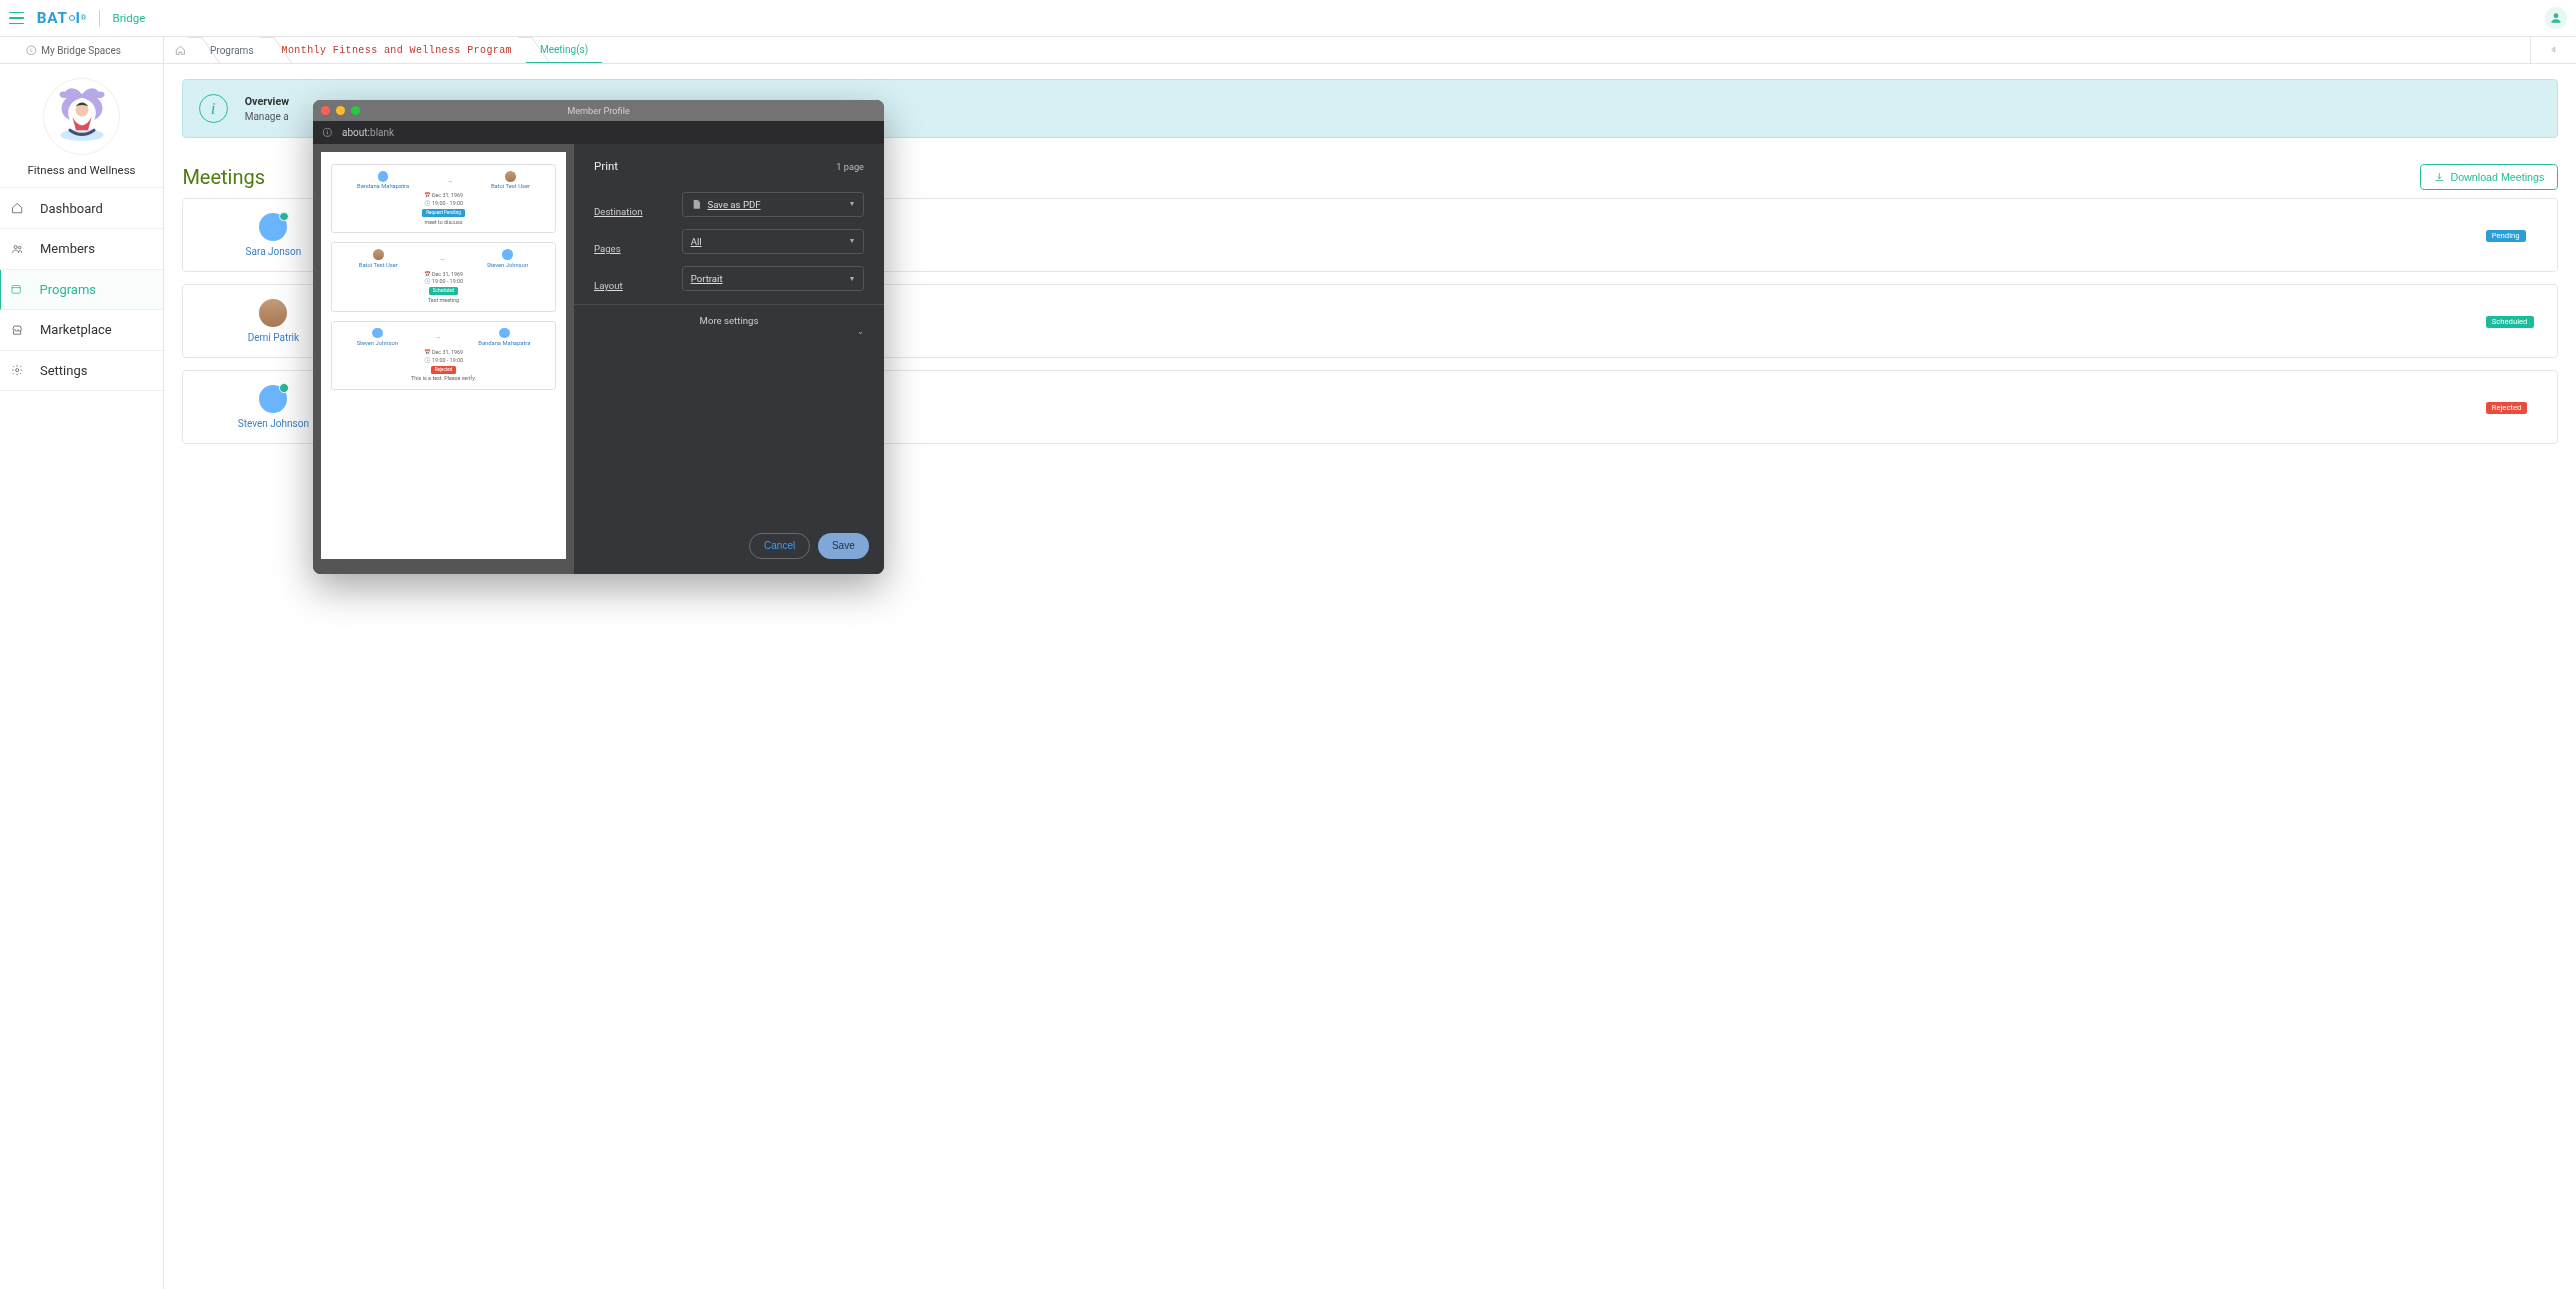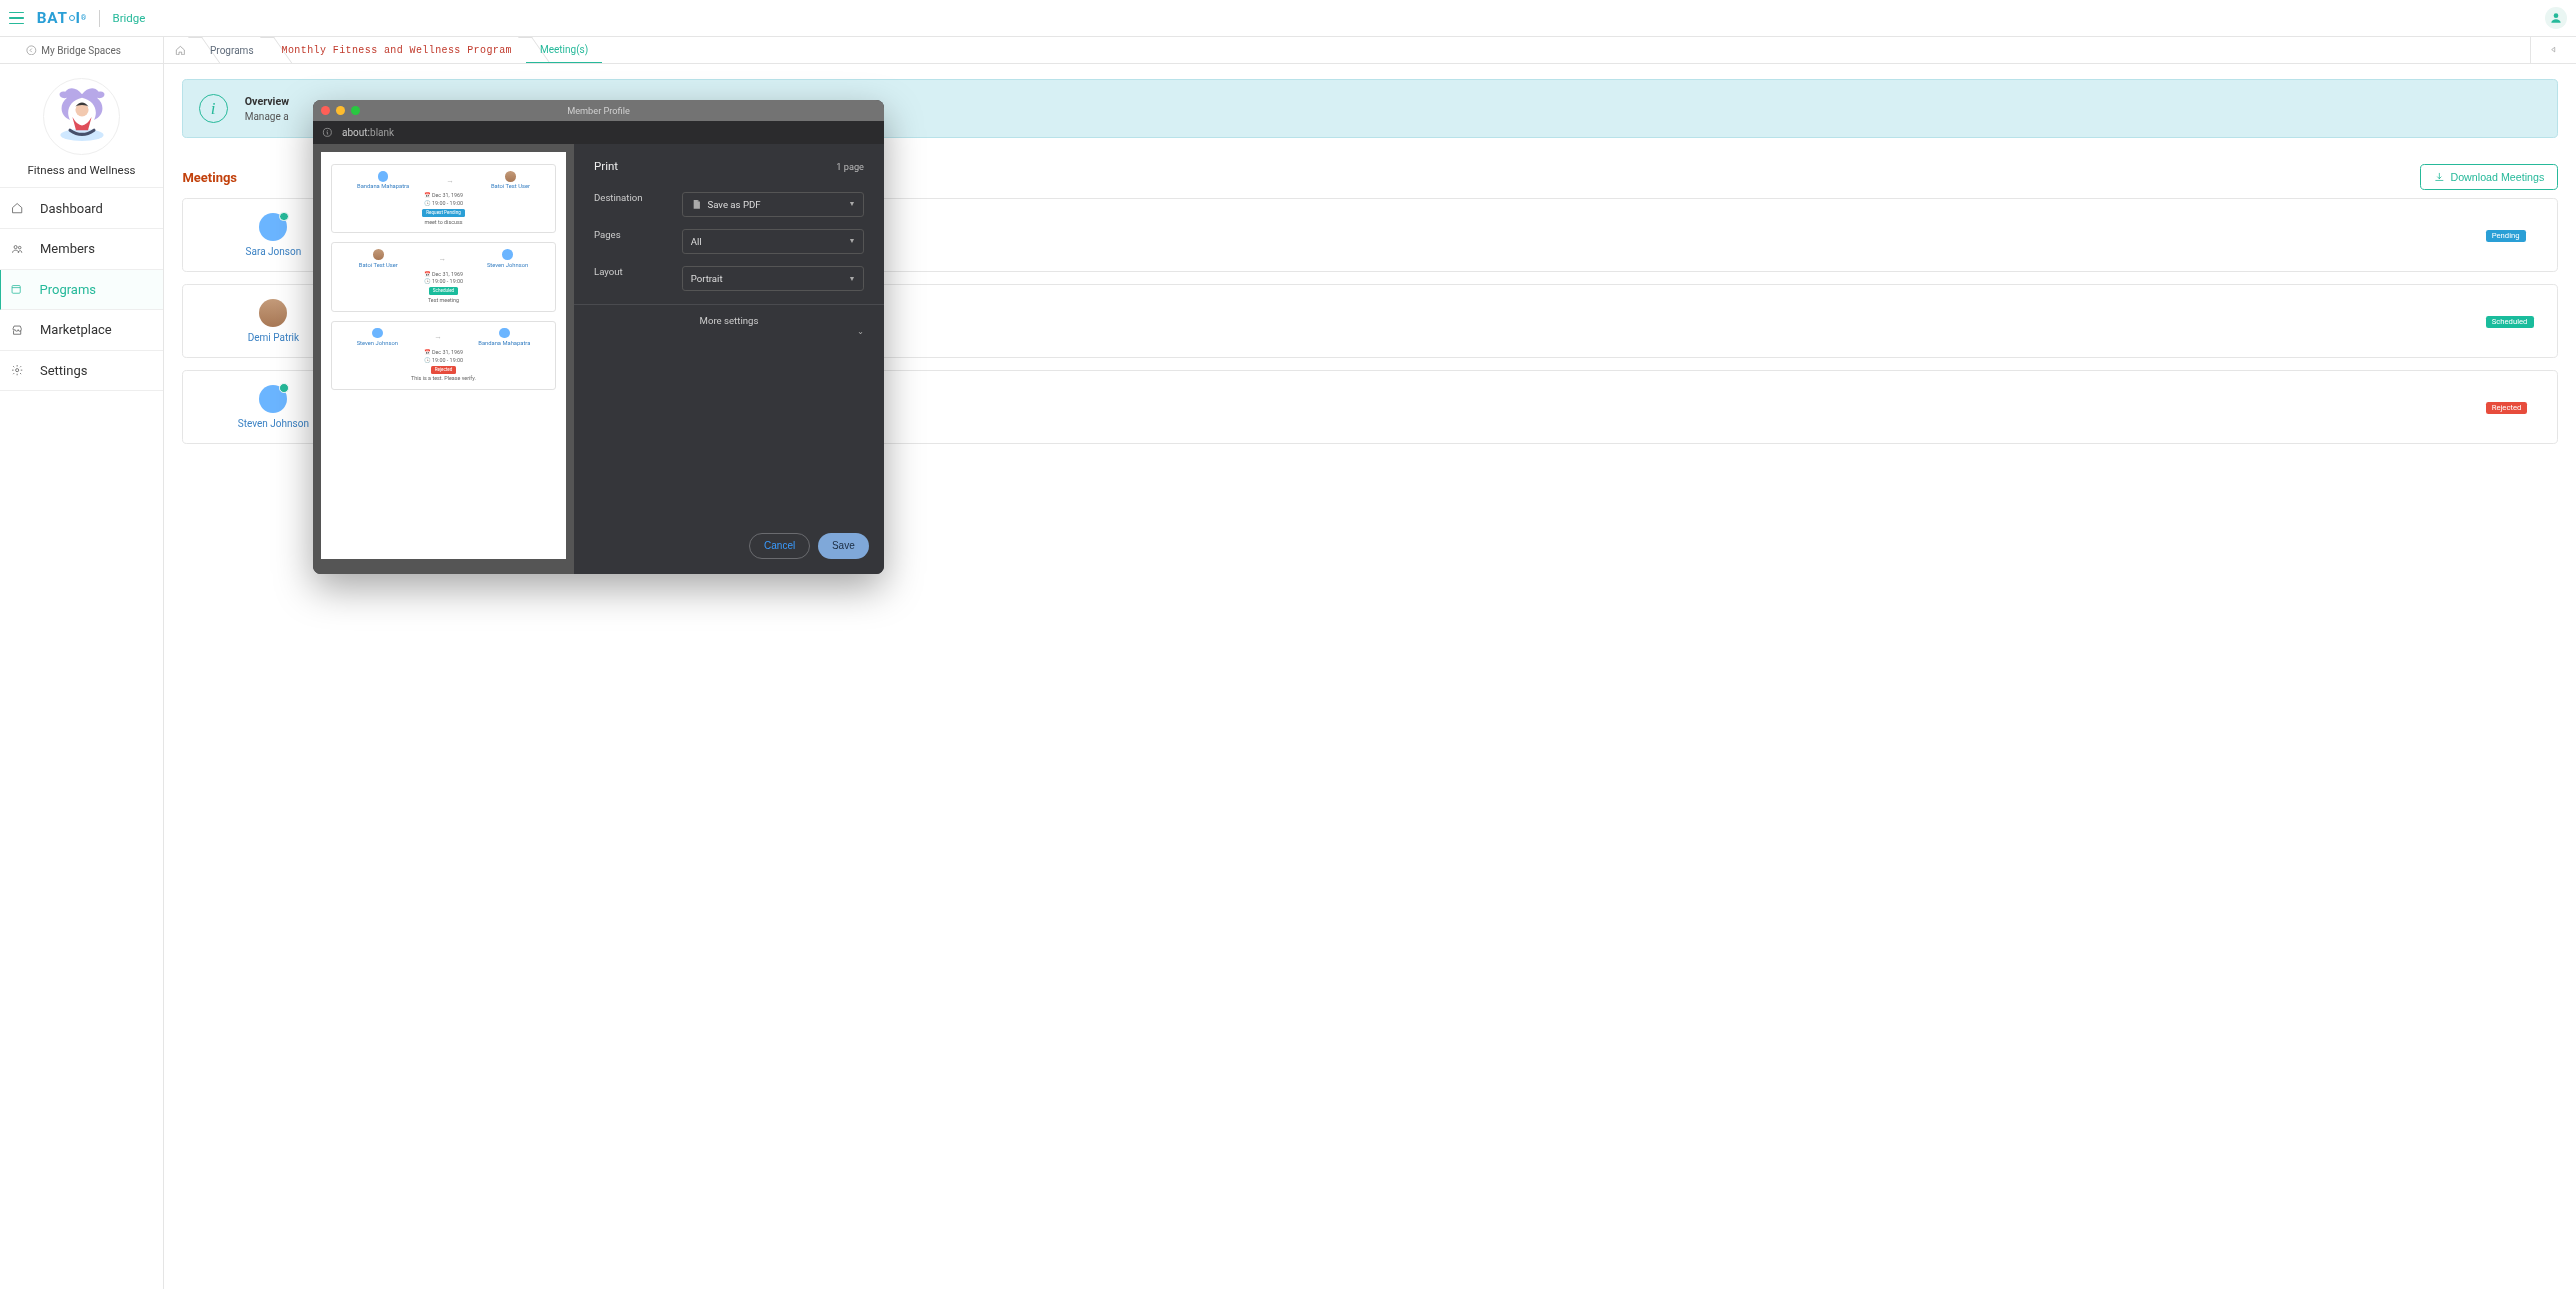--- a/index.html
+++ b/index.html
@@ -59,7 +59,7 @@
   .overview-banner .ov-text p { font-size: 10px; color: #555; }
 
   .page-header { display: flex; align-items: center; margin: 26px 0 7.7px; }
-  .page-header h2 { flex: 1; font-size: 13px; font-weight: 700; color: #c2410c; }
+  .page-header h2 { flex: 1; font-size: 20px; font-weight: 400; color: #4d7c0f; }
   .dl-btn { border: 0.8px solid #26b99a; color: #26b99a; background: #fff; border-radius: 4.6px; padding: 6.1px 12.3px; font-size: 10.7px; display: flex; align-items: center; gap: 6.1px; cursor: pointer; }
   .dl-btn svg { width: 10.7px; height: 10.7px; }
 

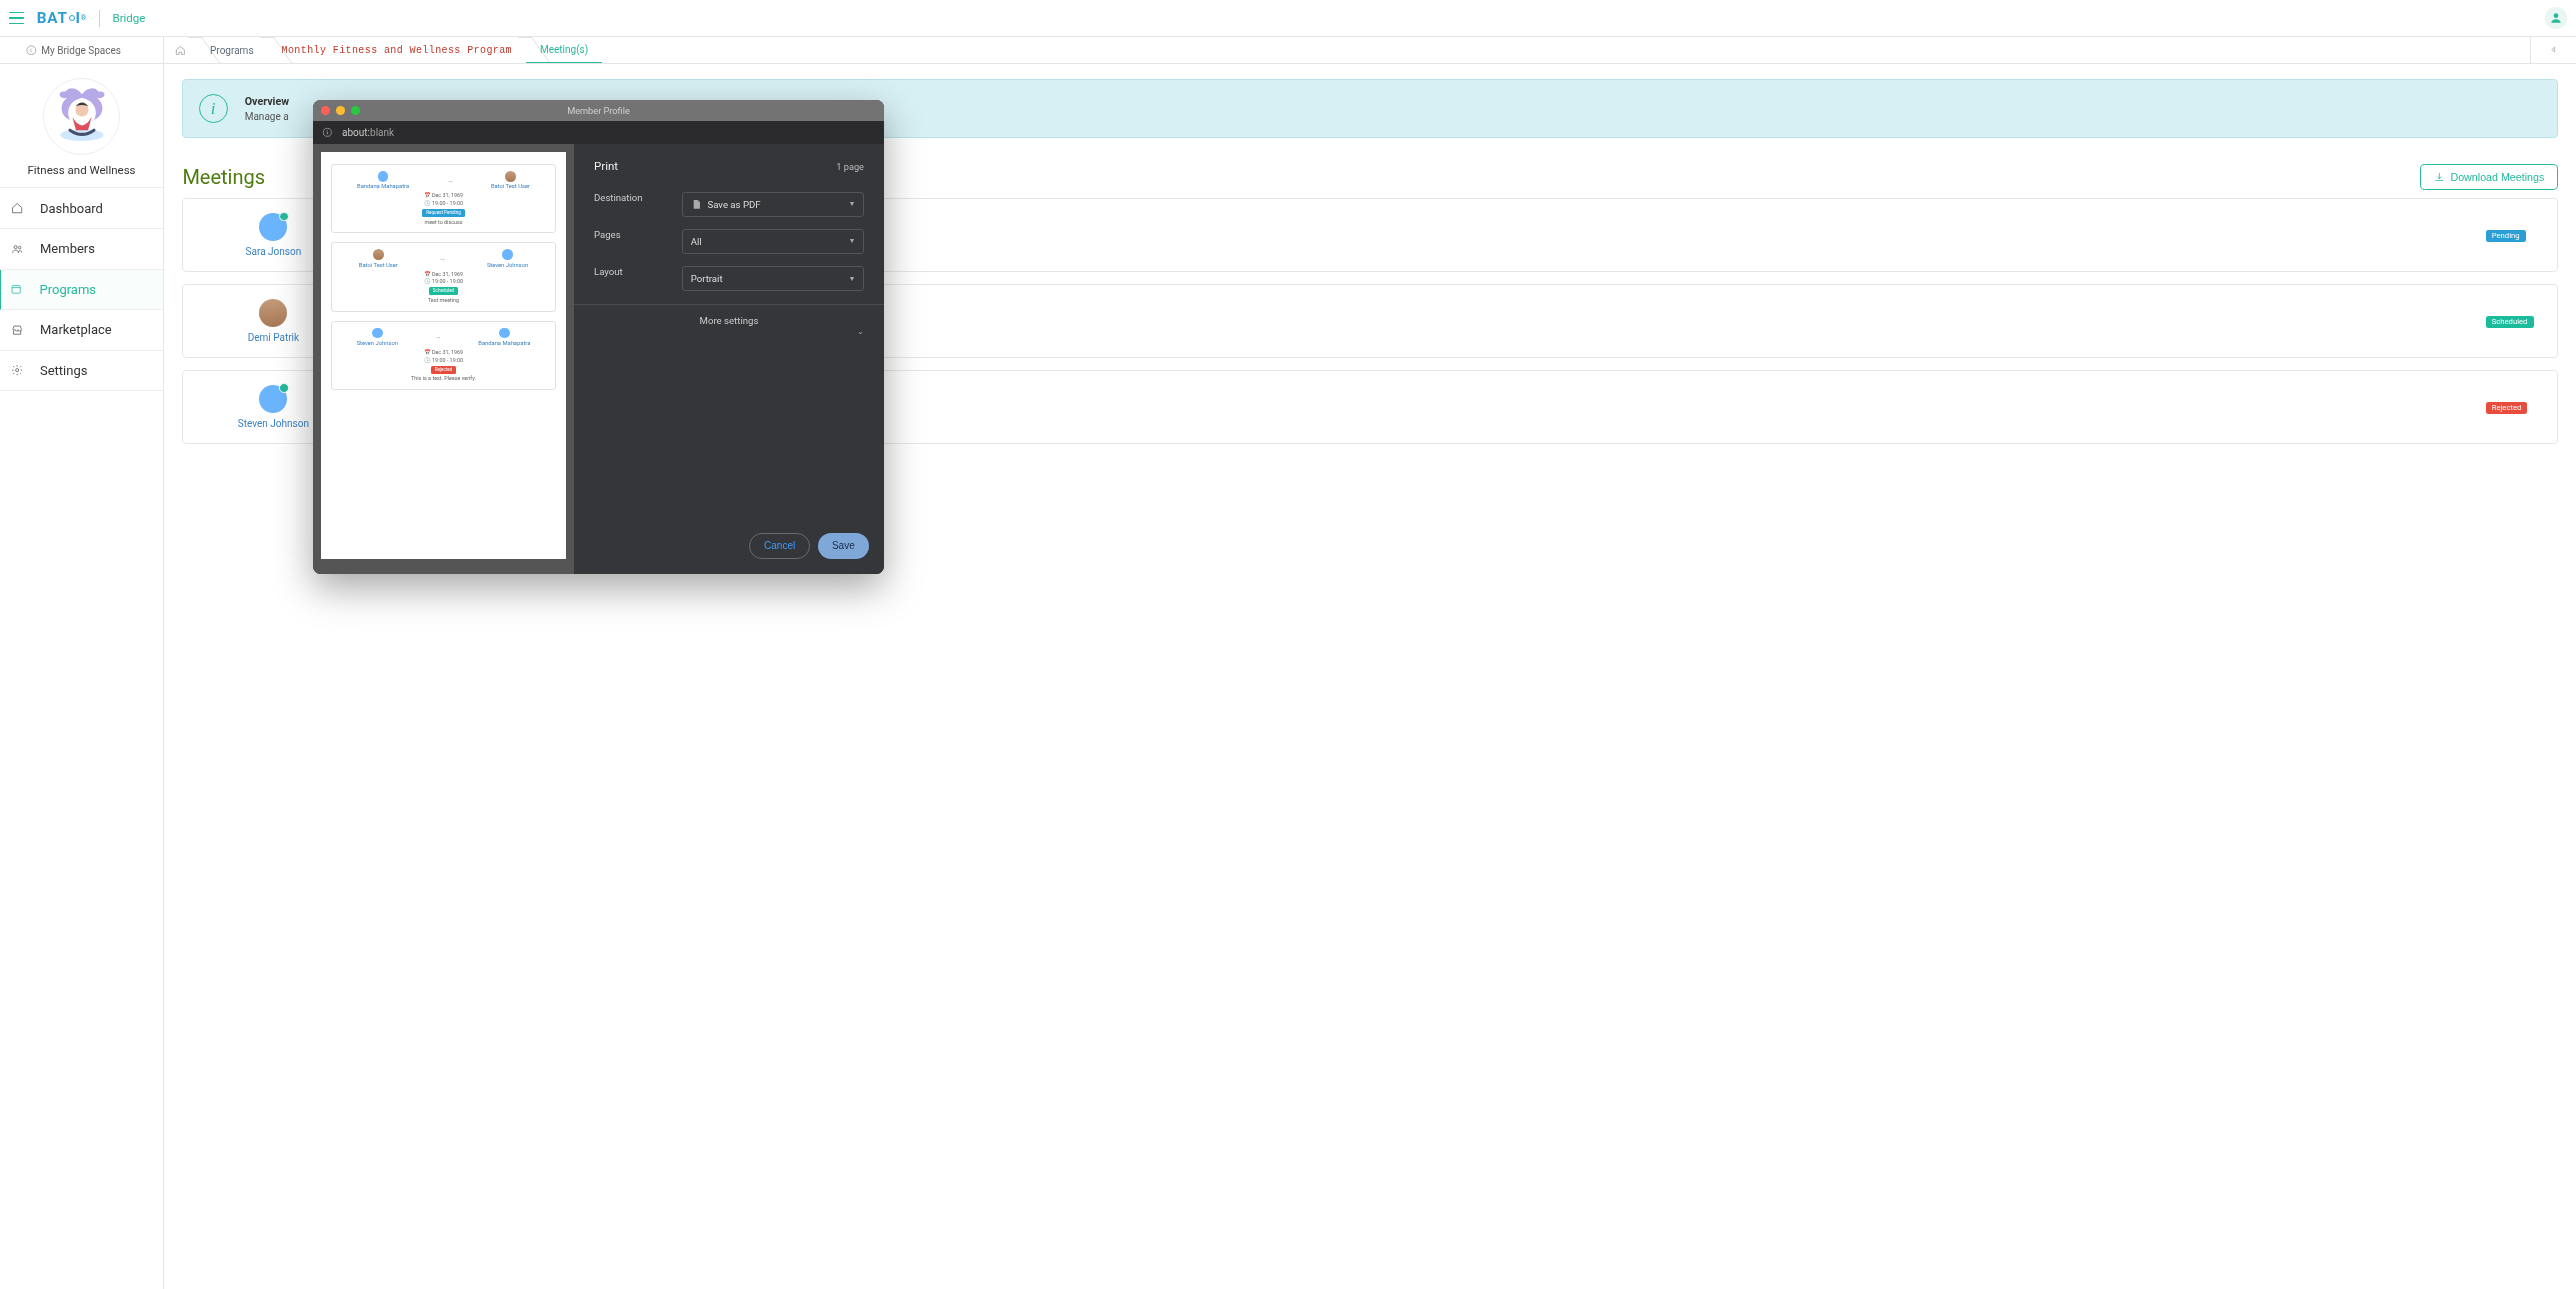--- a/index.html
+++ b/index.html
@@ -108,7 +108,7 @@
   .sp-head { display:flex; align-items:center; margin-bottom: 18.4px; gap: 28px; }
   .sp-head h2 { flex:1; font-size:11.5px; font-weight:400; color:#eee; }
   .sp-head .pages { font-size:9.2px; color:#bbb; }
-  .sp-row { display:flex; align-items:flex-start; margin-bottom:12.3px; }
+  .sp-row { display:flex; align-items:flex-end; margin-bottom:12.3px;text-decoration:underline; }
   .sp-row label { width: 88px; font-size:9.6px; color:#ccc; }
   .sp-select { flex:1; height:25px; border:0.8px solid #555; border-radius:3.1px; display:flex; align-items:center; padding:0 7.7px; font-size:9.6px; color:#ddd; position:relative; background:#35363a; cursor:pointer; }
   .sp-select svg.file { width:10.7px; height:10.7px; margin-right:6.1px; fill:#aaa; }

